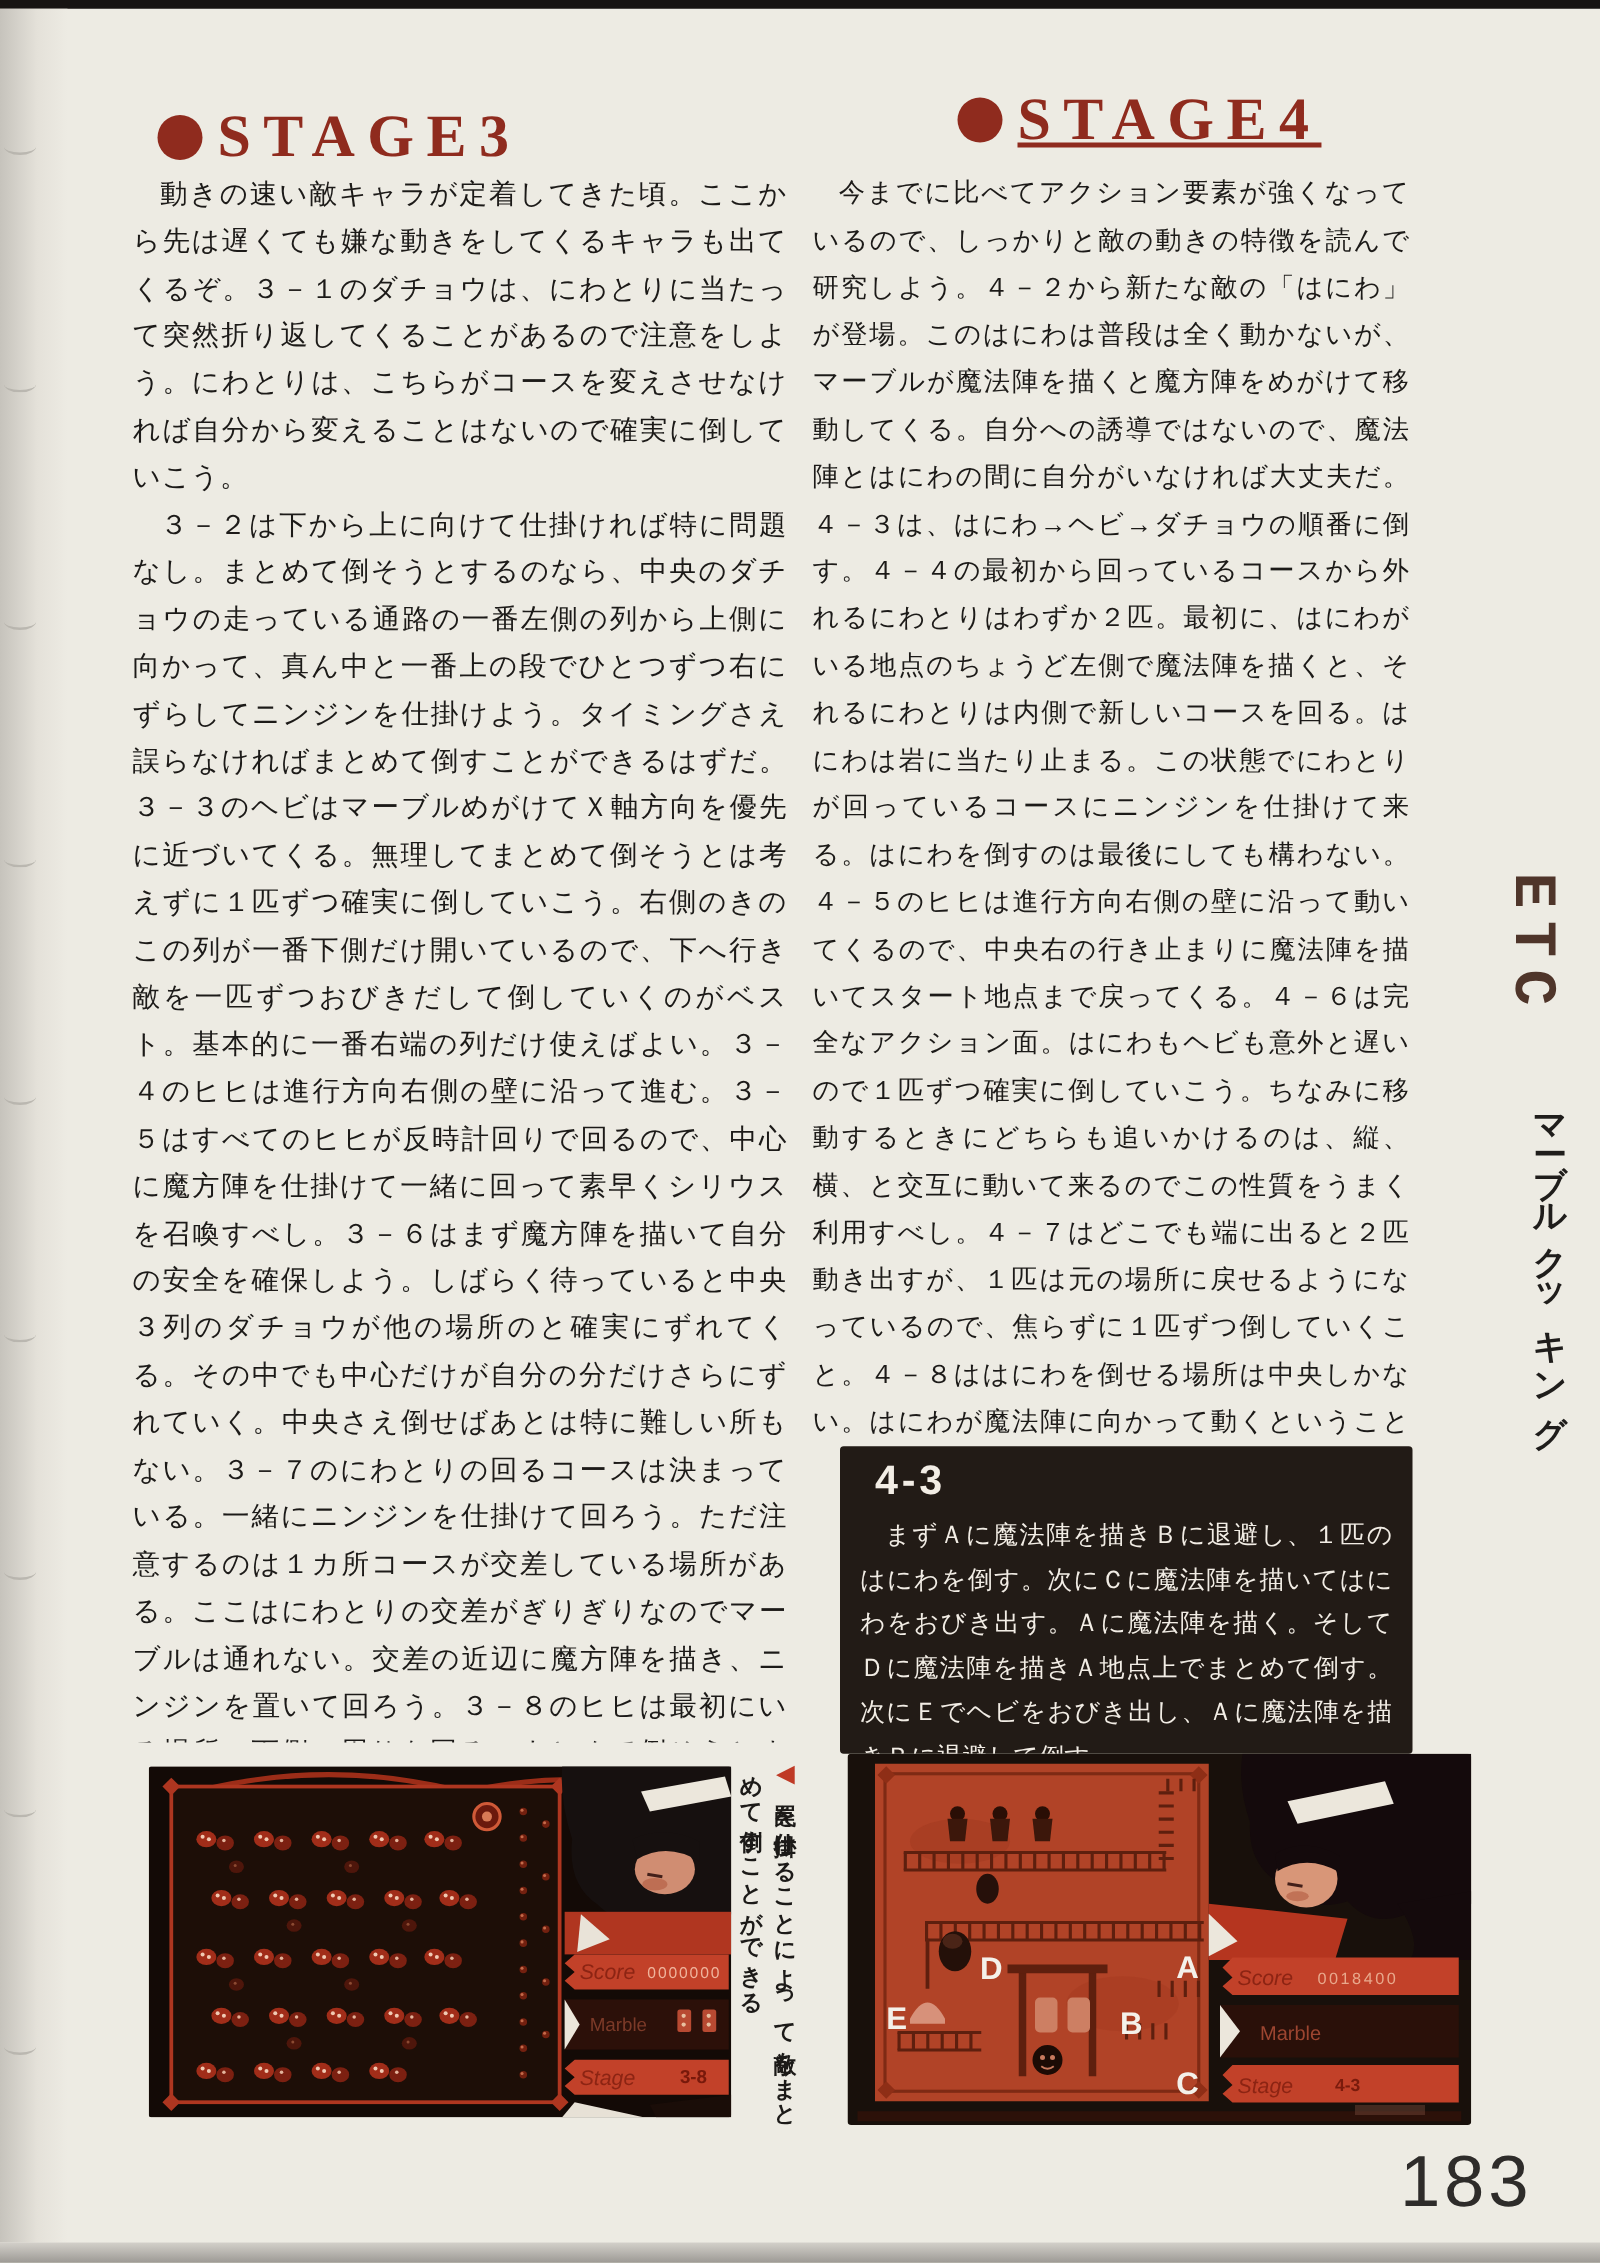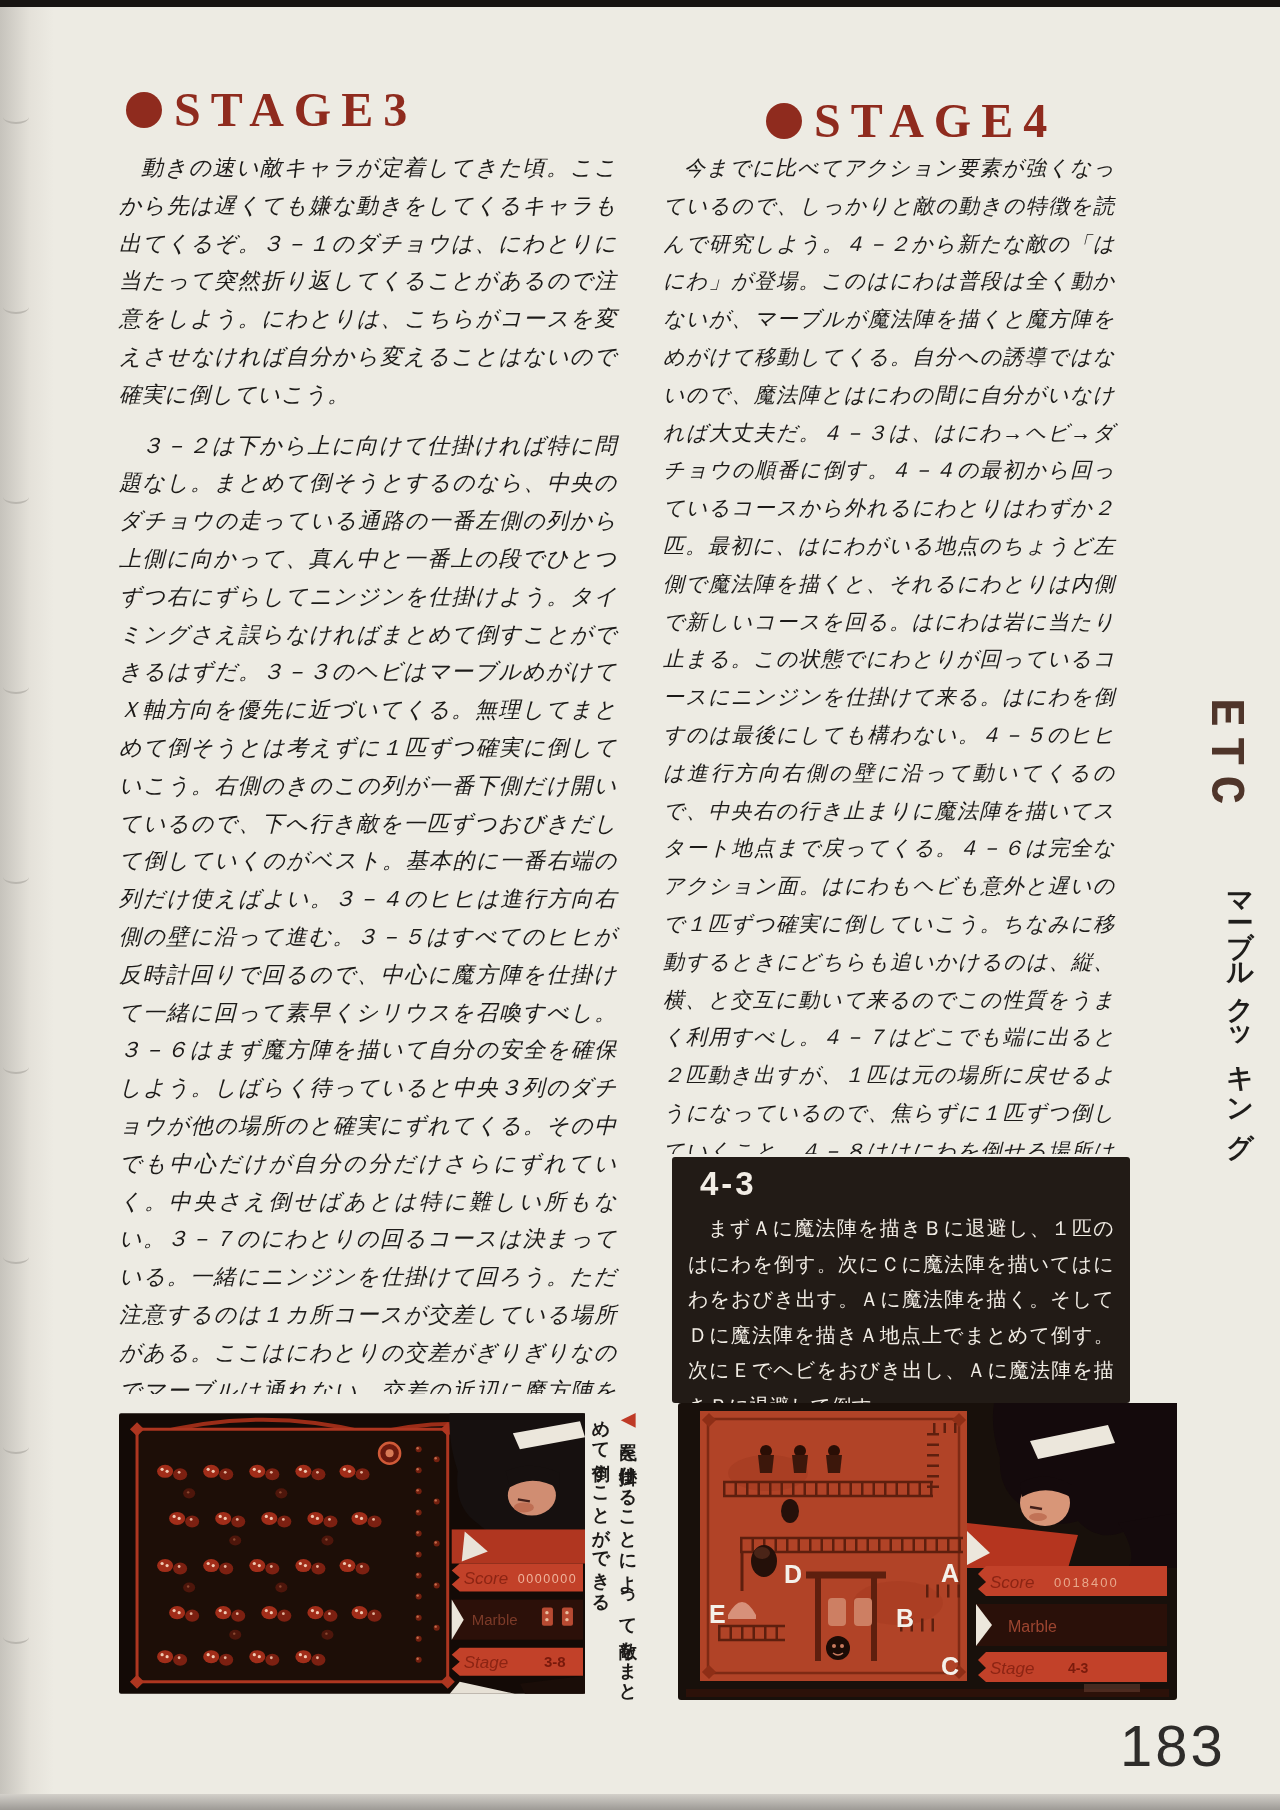--- a/index.html
+++ b/index.html
@@ -18,7 +18,7 @@
         letter-spacing:10px;color:#8f2b1e;text-align:right;}
   .hdr-dot{width:36px;height:36px;border-radius:50%;background:#8f2b1e;flex:0 0 auto;}
   .hdr3{left:126px;top:82px;}
-  .hdr4{left:766px;top:93px;}
+  .hdr4{left:766px;top:68px;text-decoration:underline;}
   
   .col{position:absolute;text-align:justify;word-break:break-all;overflow:hidden;}
   .col p{margin:13px;text-indent:1em;font-style:italic;}

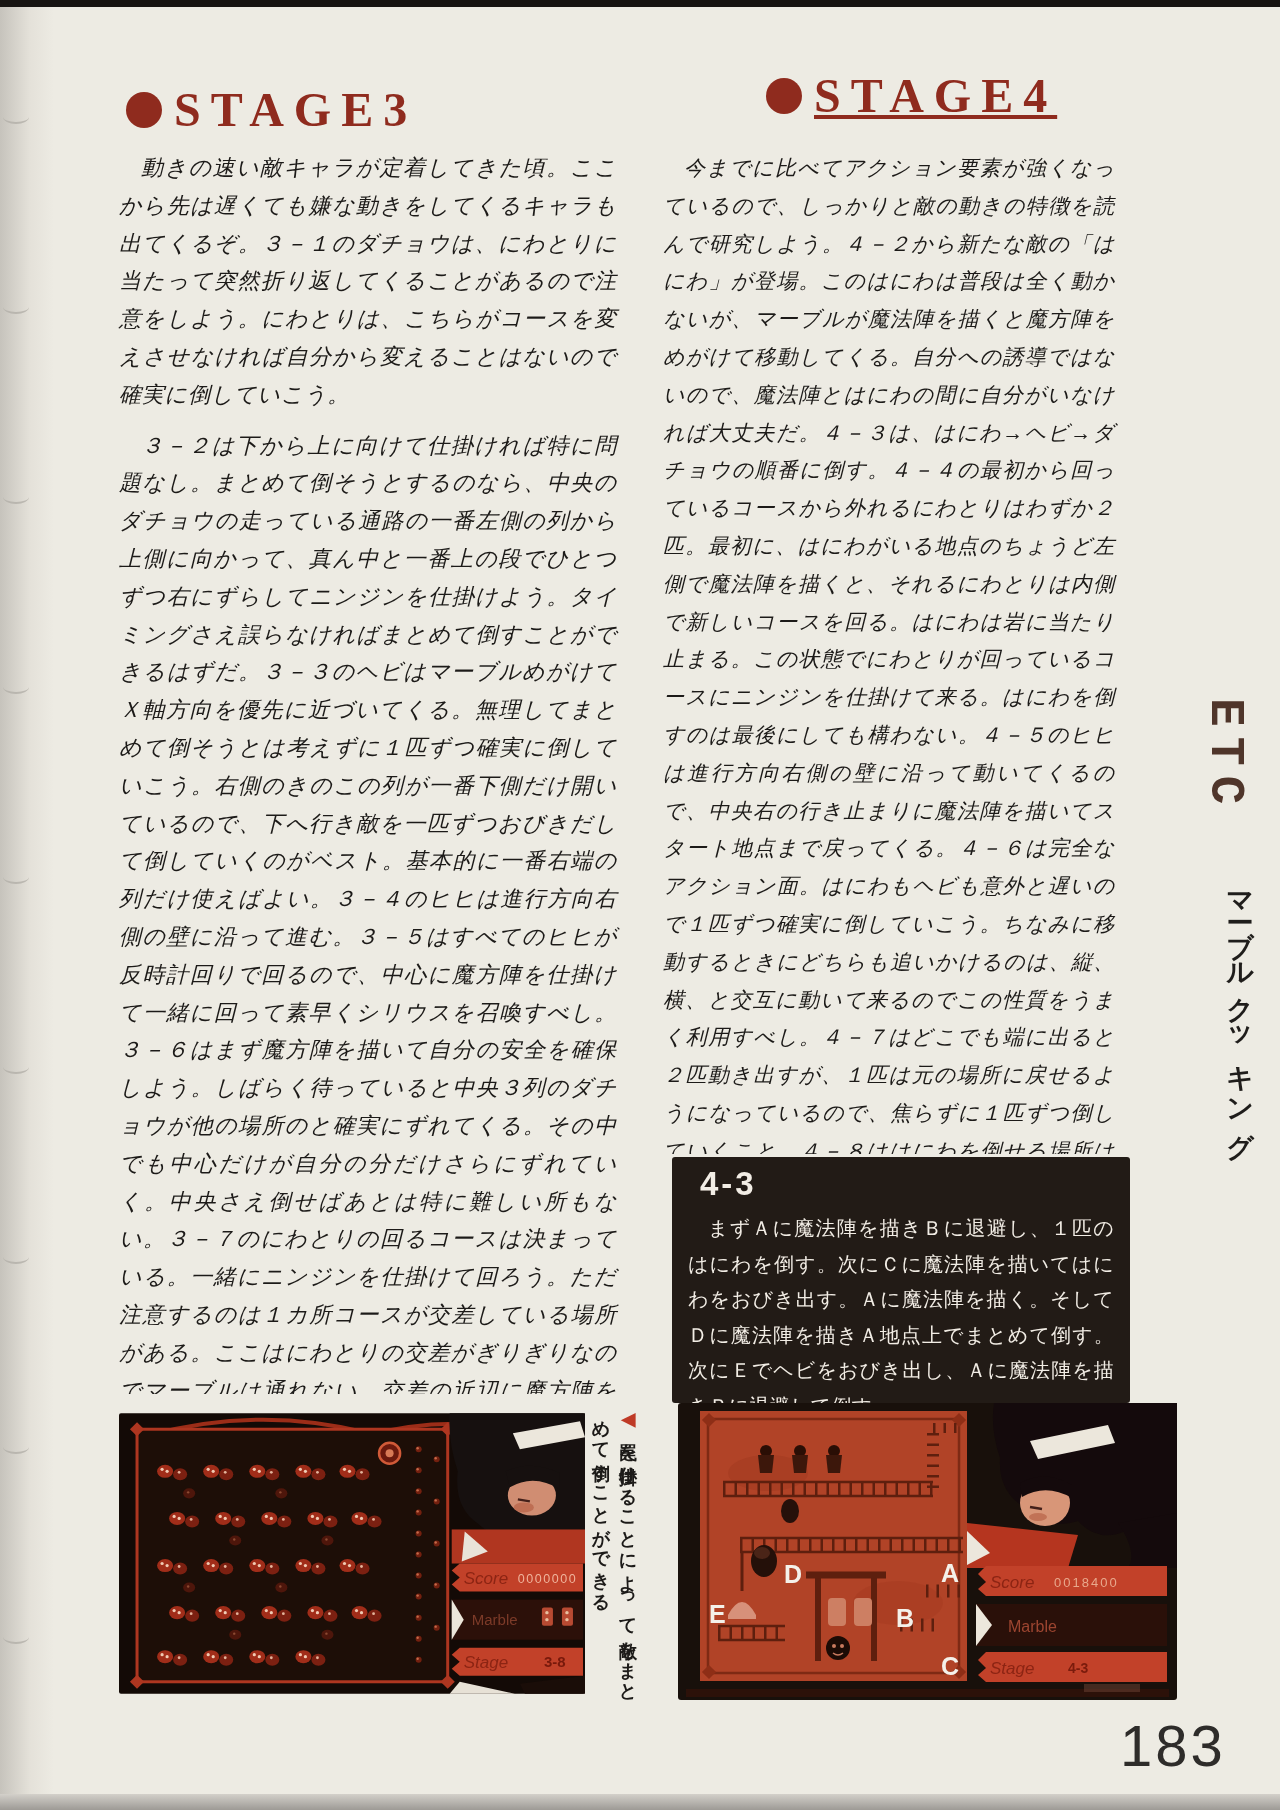--- a/index.html
+++ b/index.html
@@ -21,7 +21,7 @@
   .hdr4{left:766px;top:68px;text-decoration:underline;}
   
   .col{position:absolute;text-align:justify;word-break:break-all;overflow:hidden;}
-  .col p{margin:13px;text-indent:1em;font-style:italic;}
+  .col p{margin:0;text-indent:1em;}
   .col-left{left:106px;top:136px;width:524px;height:1258px;
         font-size:22px;line-height:37.8px;letter-spacing:.8px;}
   .col-right{left:650px;top:136px;width:478px;height:1018px;

